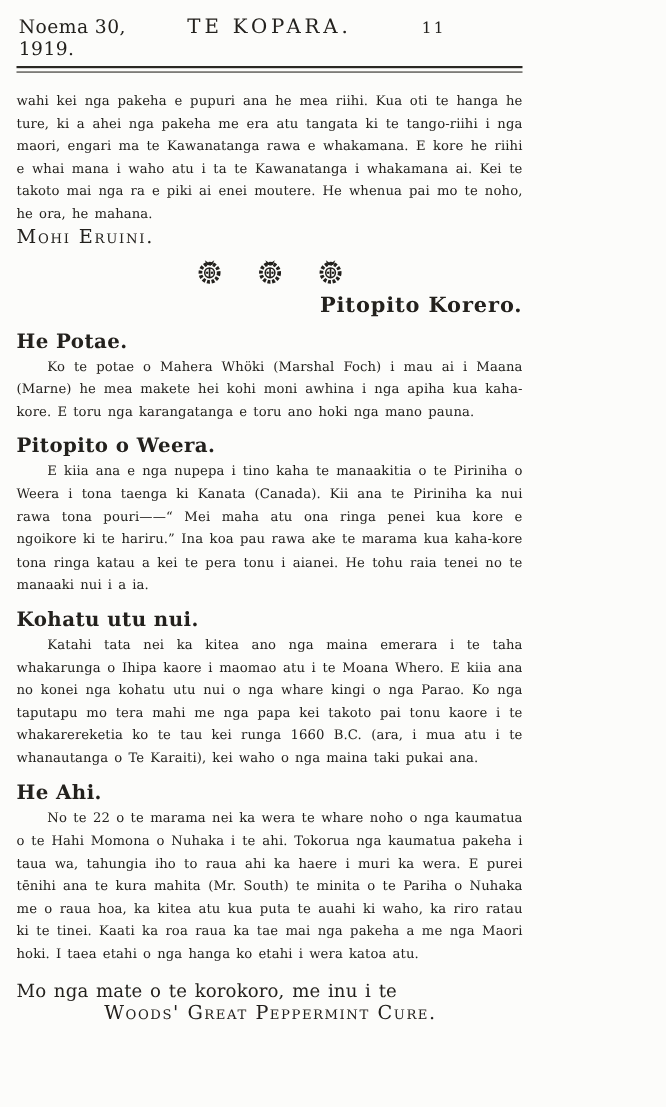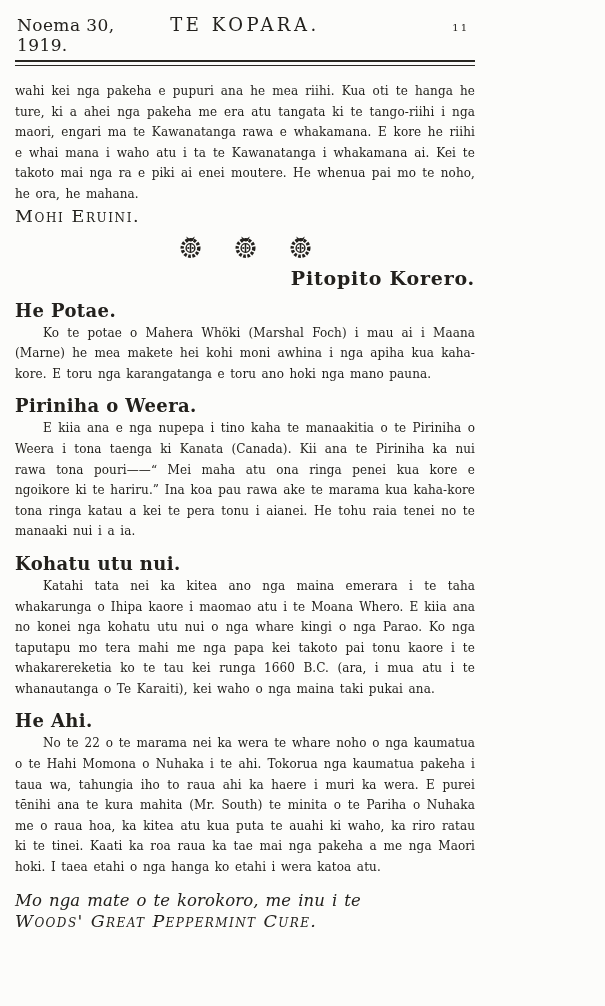--- a/index.html
+++ b/index.html
@@ -16,7 +16,7 @@
   }
   .masthead .date{font-size:17px;letter-spacing:0.4px;}
   .masthead .title{font-size:18px;letter-spacing:3.5px;text-align:center;}
-  .masthead .pageno{font-size:10px;letter-spacing:2px;text-align:right;padding-right:4px;}
+  .masthead .pageno{font-size:14px;letter-spacing:2px;text-align:center;padding-right:4px;}
   .double-rule{
     height:3px;border-top:2px solid #2a2823;border-bottom:1px solid #2a2823;
     margin:0 0 15px 0;

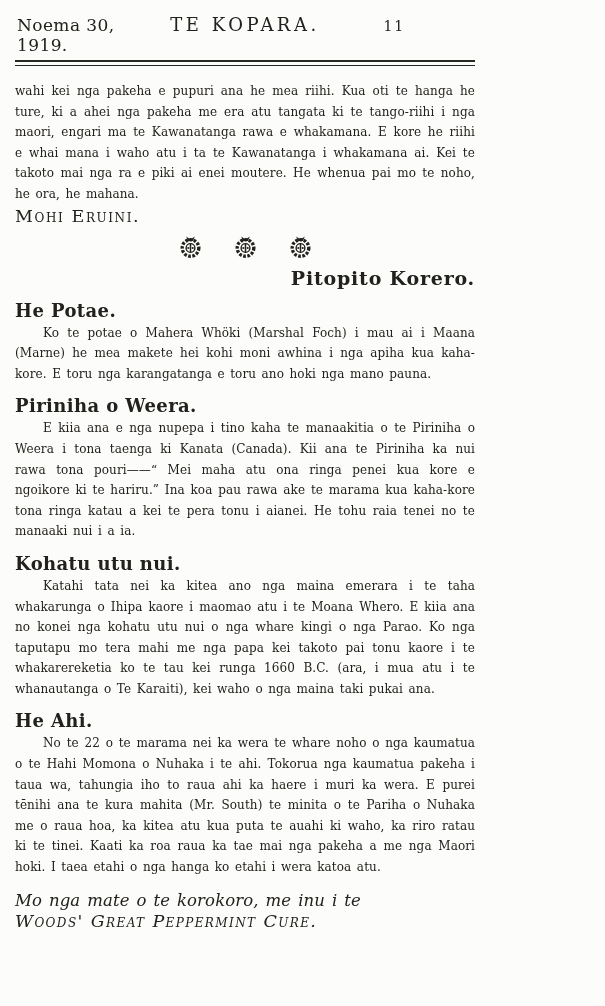--- a/index.html
+++ b/index.html
@@ -107,7 +107,7 @@
   </div>
 
   <div>
-    <h3 class="sec-heading">Piriniha o Weera.</h3>
+    <h3 class="sec-heading">Pitopito o Weera.</h3>
     <p class="bodytext indent">E kiia ana e nga nupepa i tino kaha te manaakitia o te Piriniha o Weera i tona taenga ki Kanata (Canada). Kii ana te Piriniha ka nui rawa tona pouri——“ Mei maha atu ona ringa penei kua kore e ngoikore ki te hariru.” Ina koa pau rawa ake te marama kua kaha-kore tona ringa katau a kei te pera tonu i aianei. He tohu raia tenei no te manaaki nui i a ia.</p>
   </div>
 

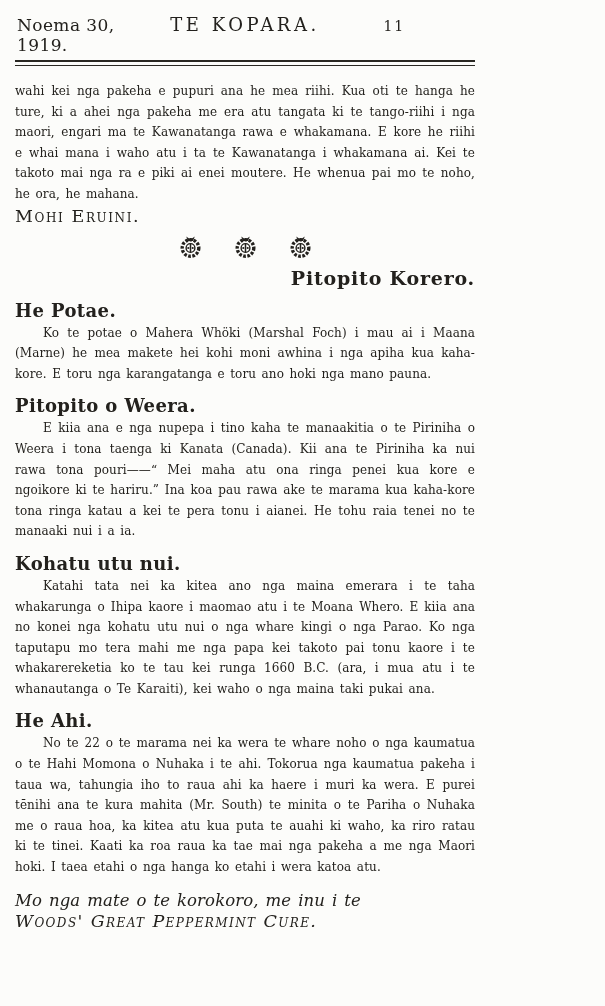--- a/index.html
+++ b/index.html
@@ -44,7 +44,7 @@
     margin:11px 0 2px 0;
   }
   
-  .footer{margin-top:13px;font-style:italic;}
+  .footer{margin-top:13px;}
   .footer .lead{font-size:16.5px;margin:0;}
   .footer .product{
     margin:0;padding-right:78px;

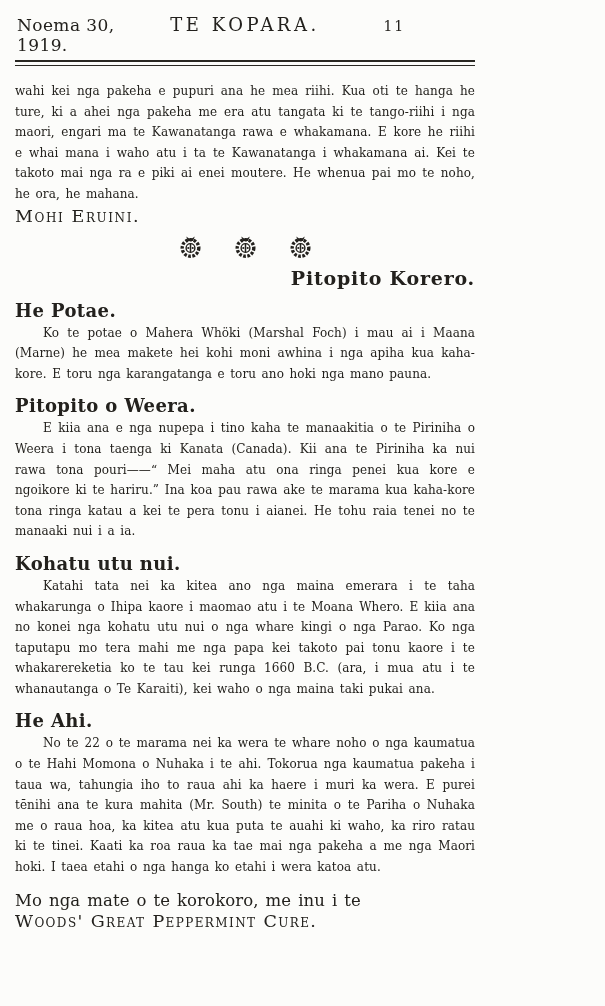--- a/index.html
+++ b/index.html
@@ -47,7 +47,7 @@
   .footer{margin-top:13px;}
   .footer .lead{font-size:16.5px;margin:0;}
   .footer .product{
-    margin:0;padding-right:78px;
+    margin:0;text-align:right;padding-right:78px;
     font-variant:small-caps;letter-spacing:1.4px;font-size:17.5px;
   }
 </style>

